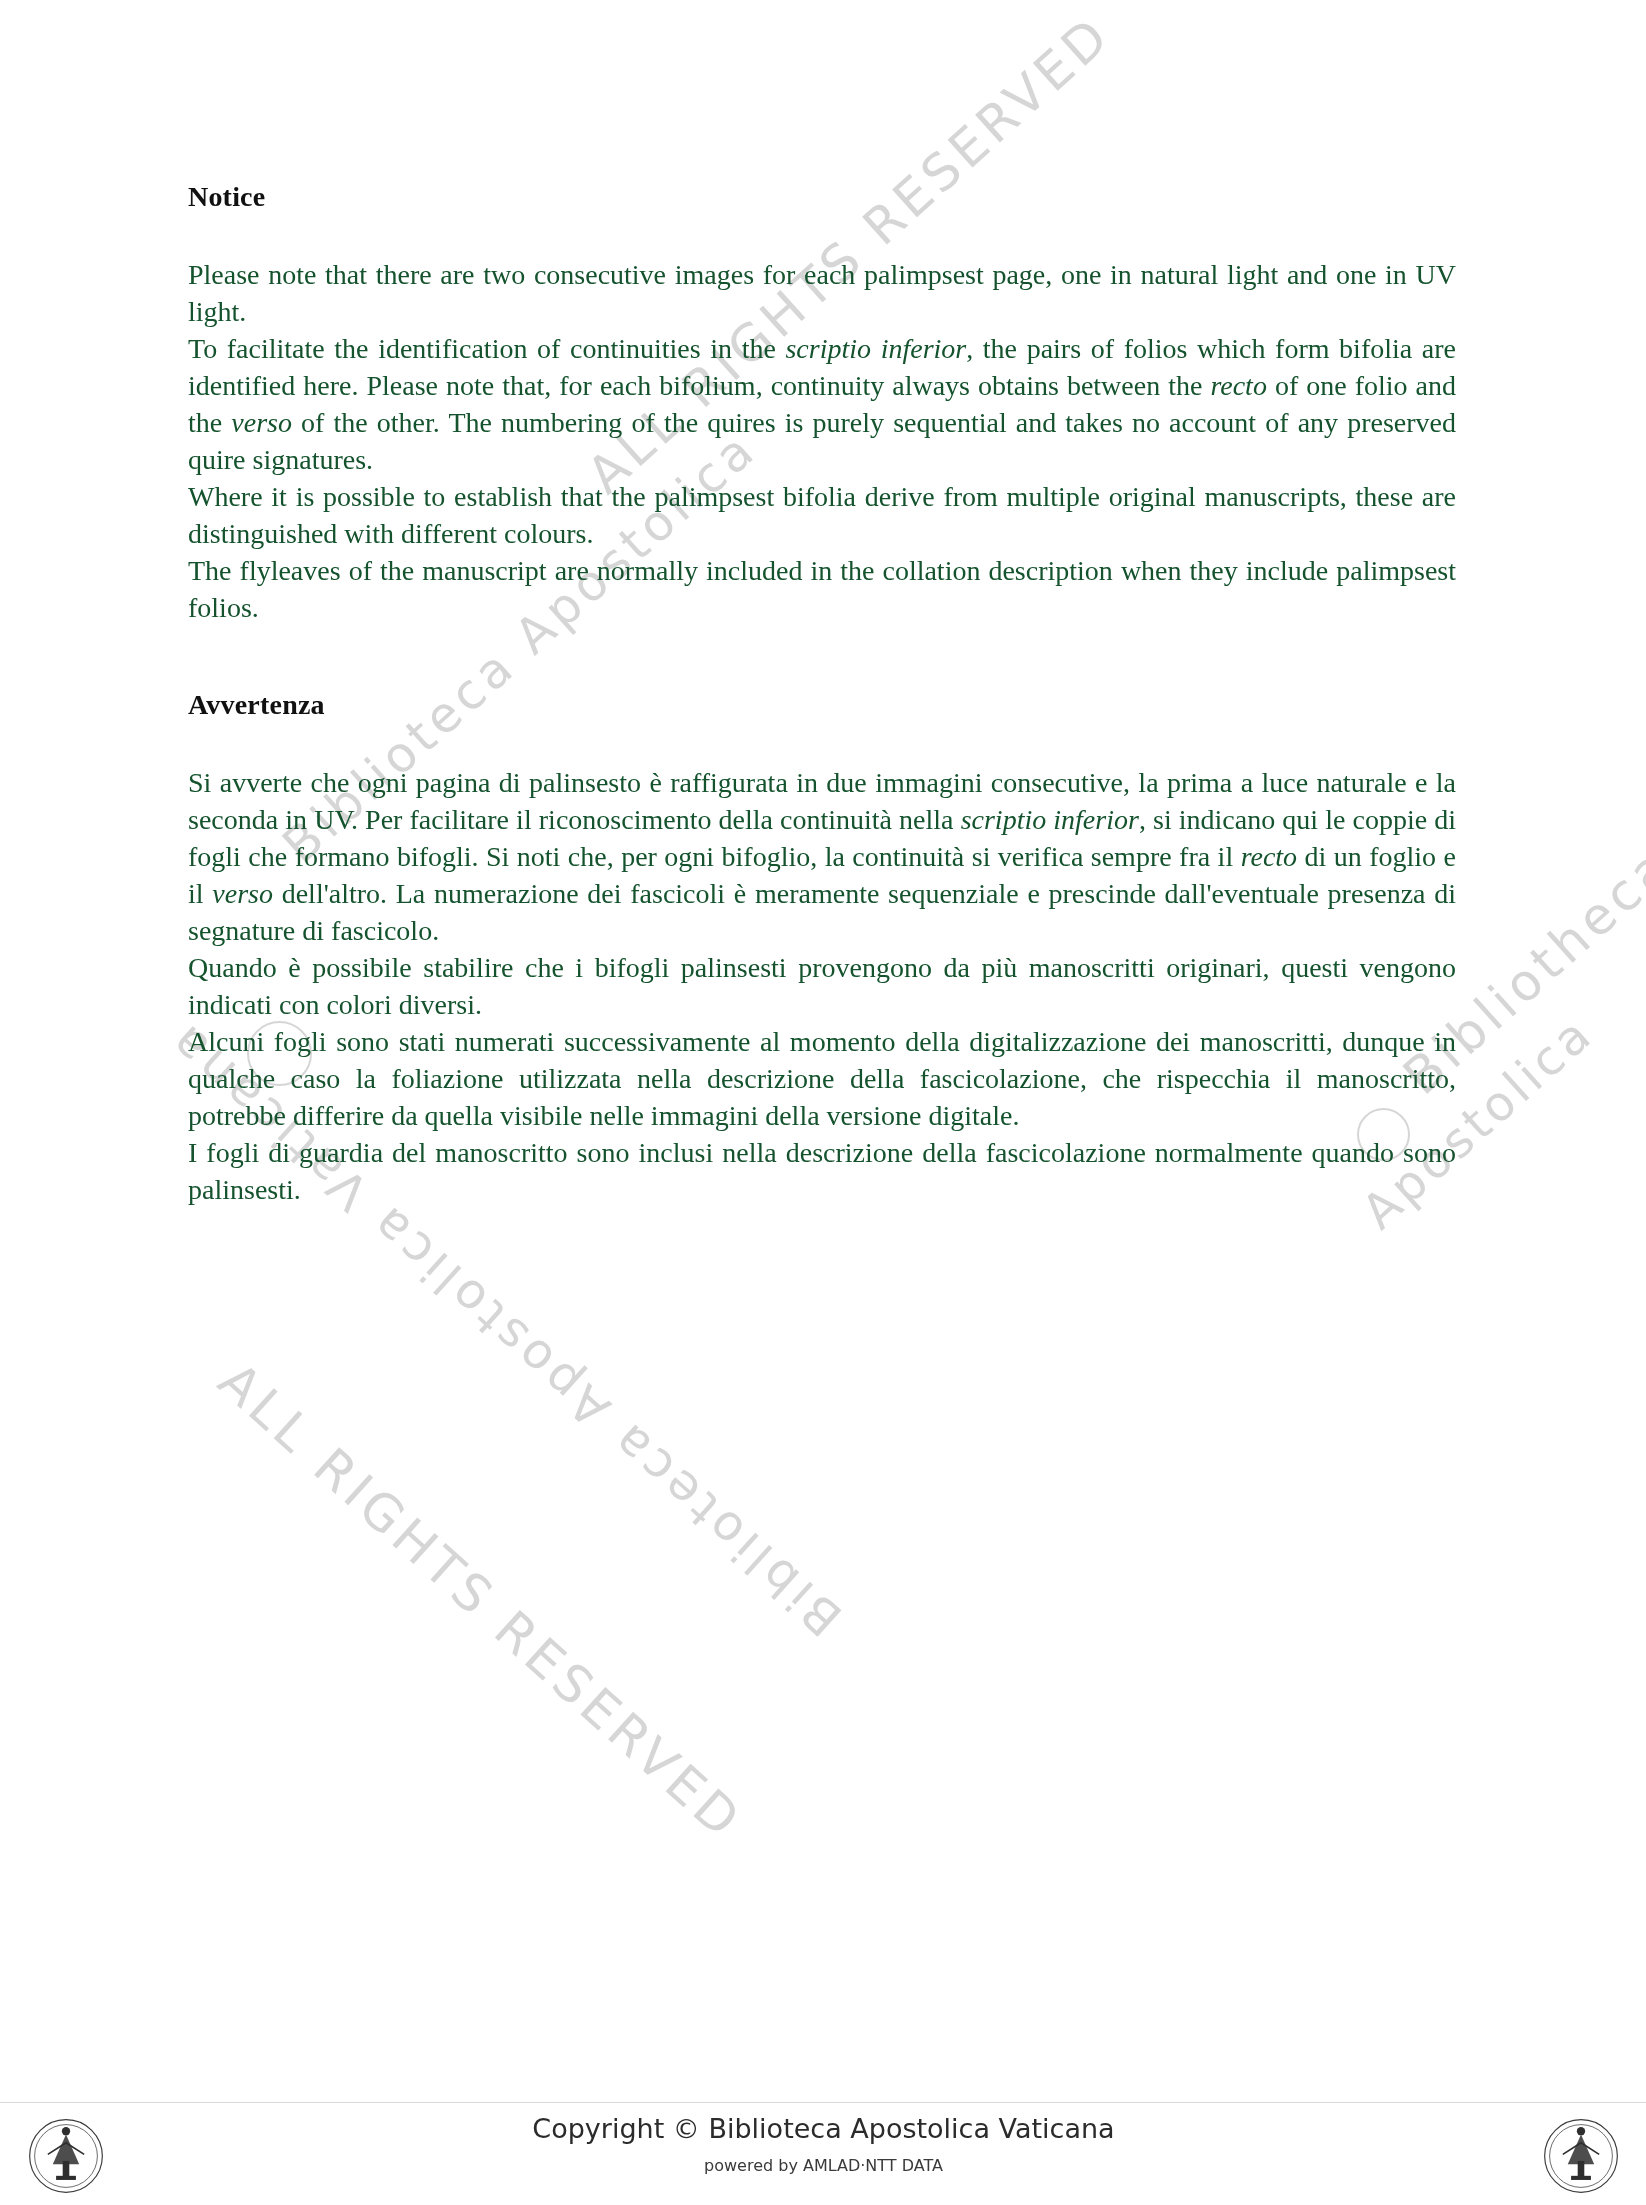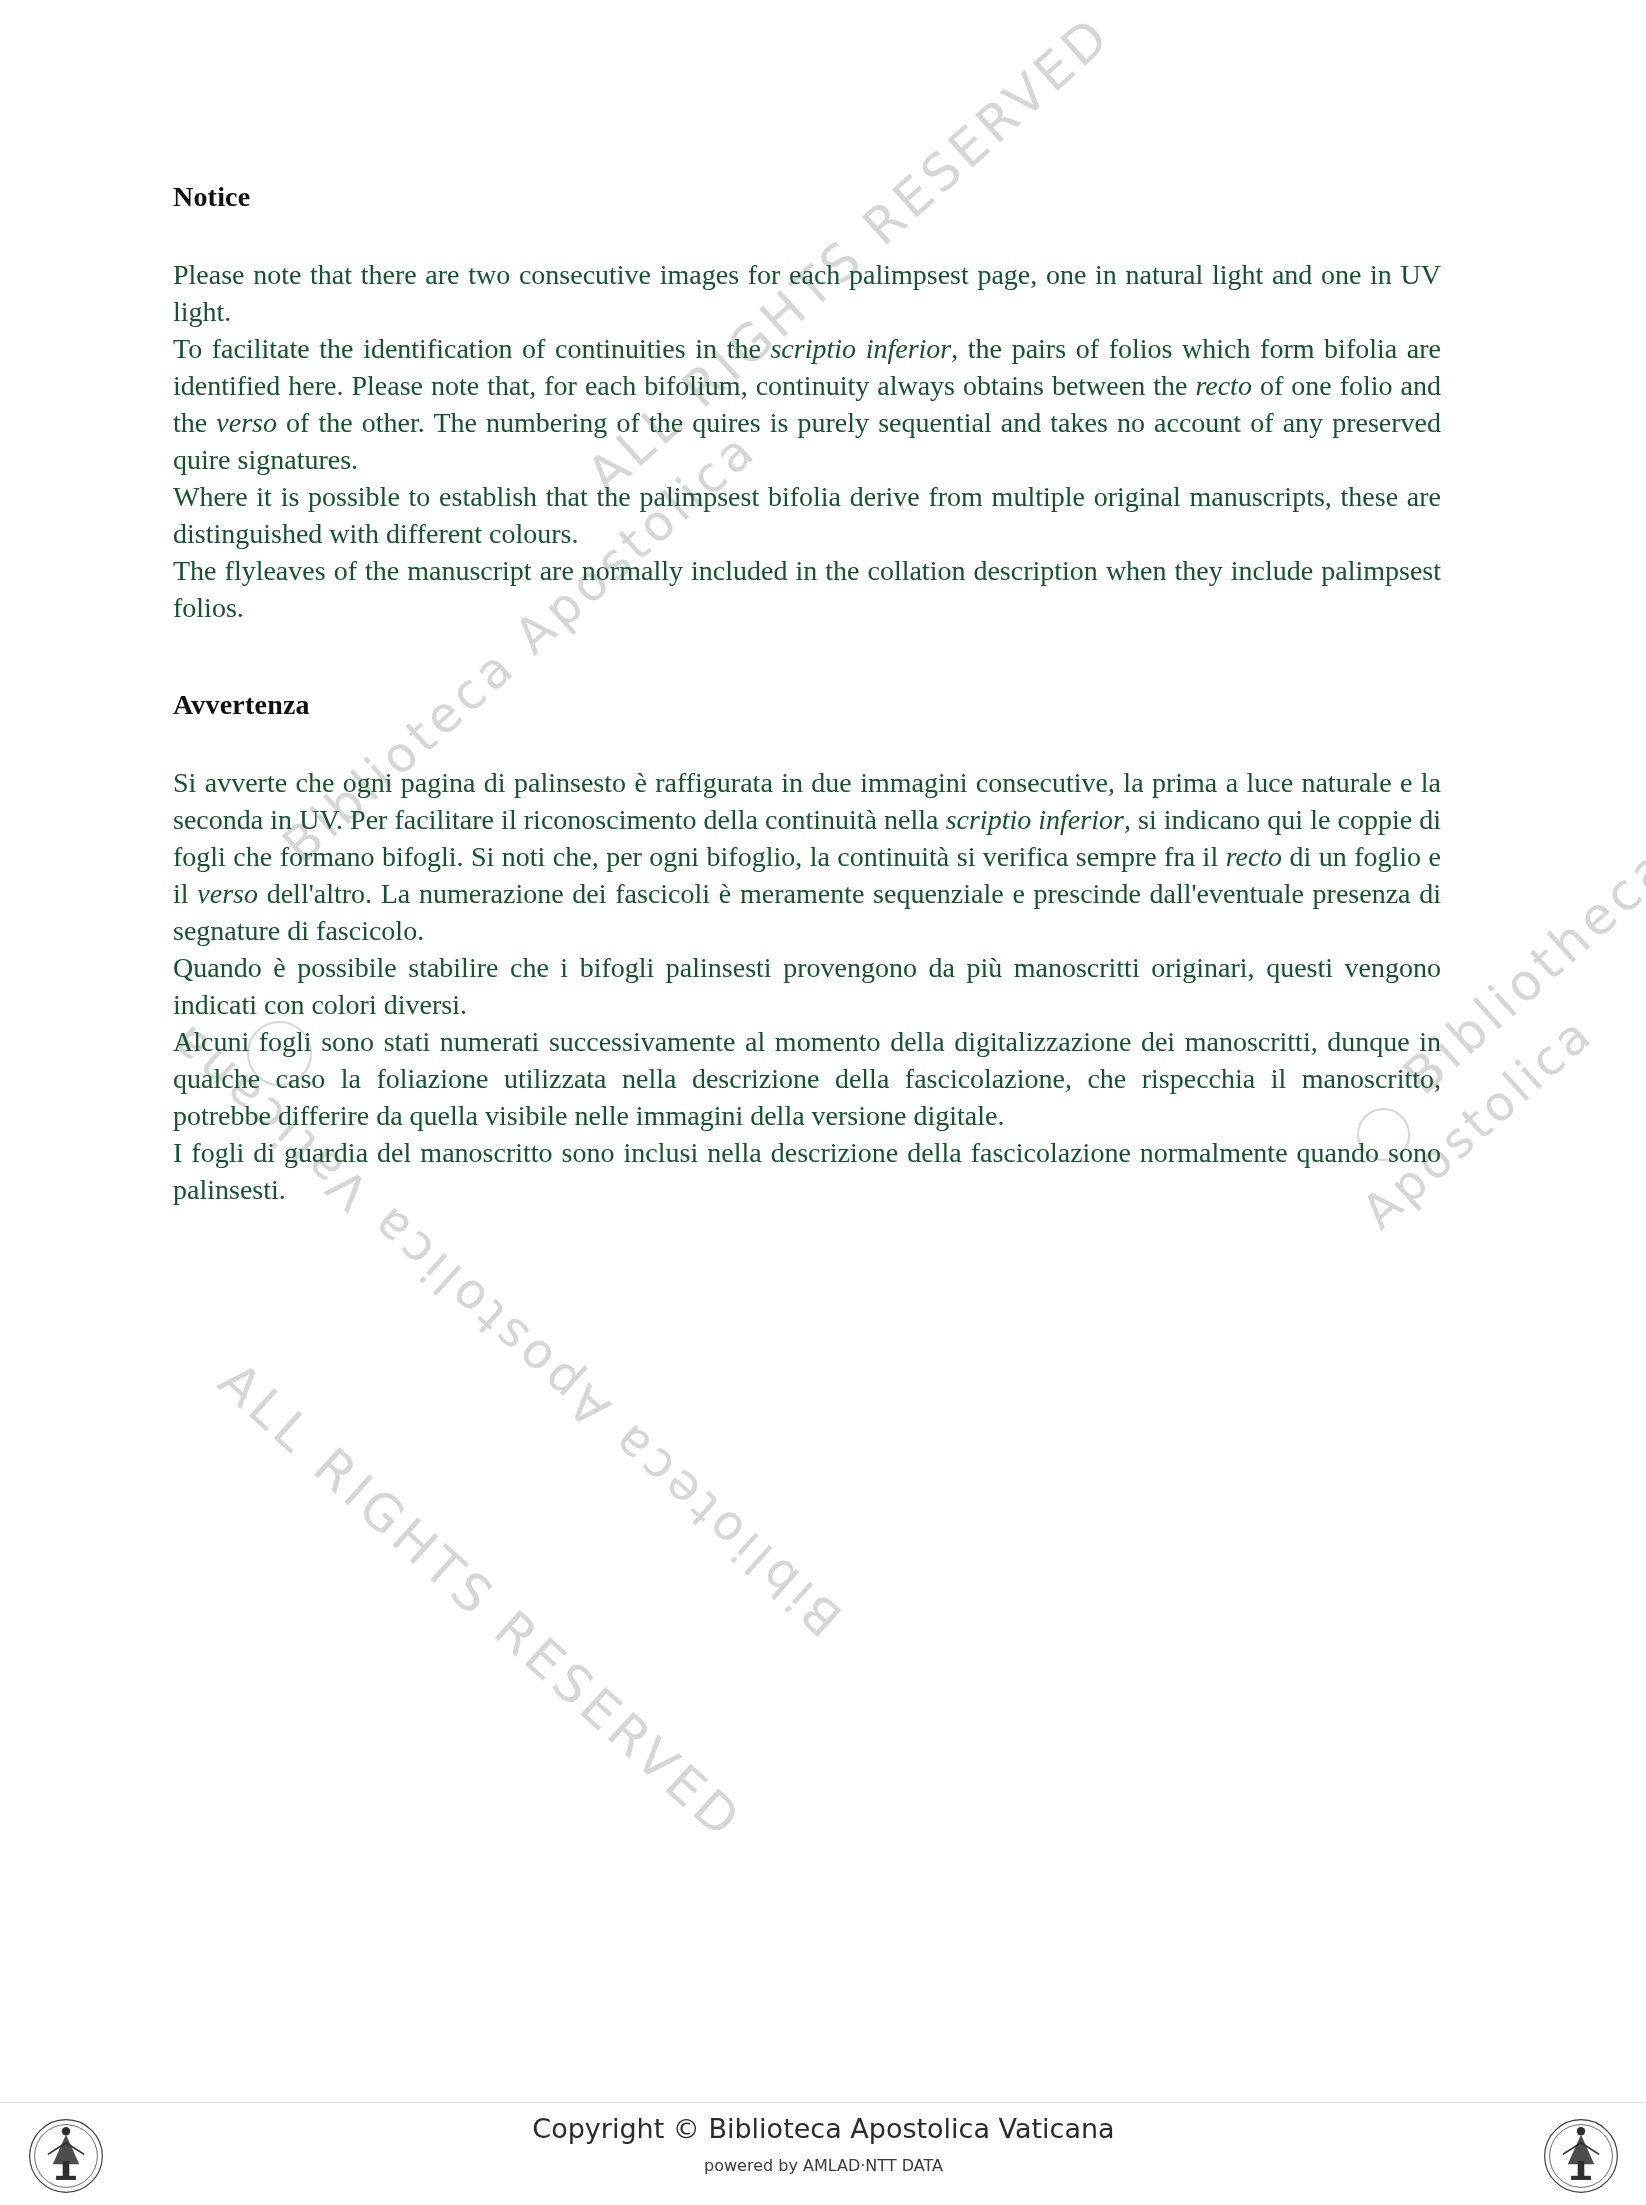--- a/index.html
+++ b/index.html
@@ -112,7 +112,7 @@
   
   .content {
     position: absolute;
-    left: 173px;
+    left: 188px;
     top: 181px;
     width: 1268px;
   }

